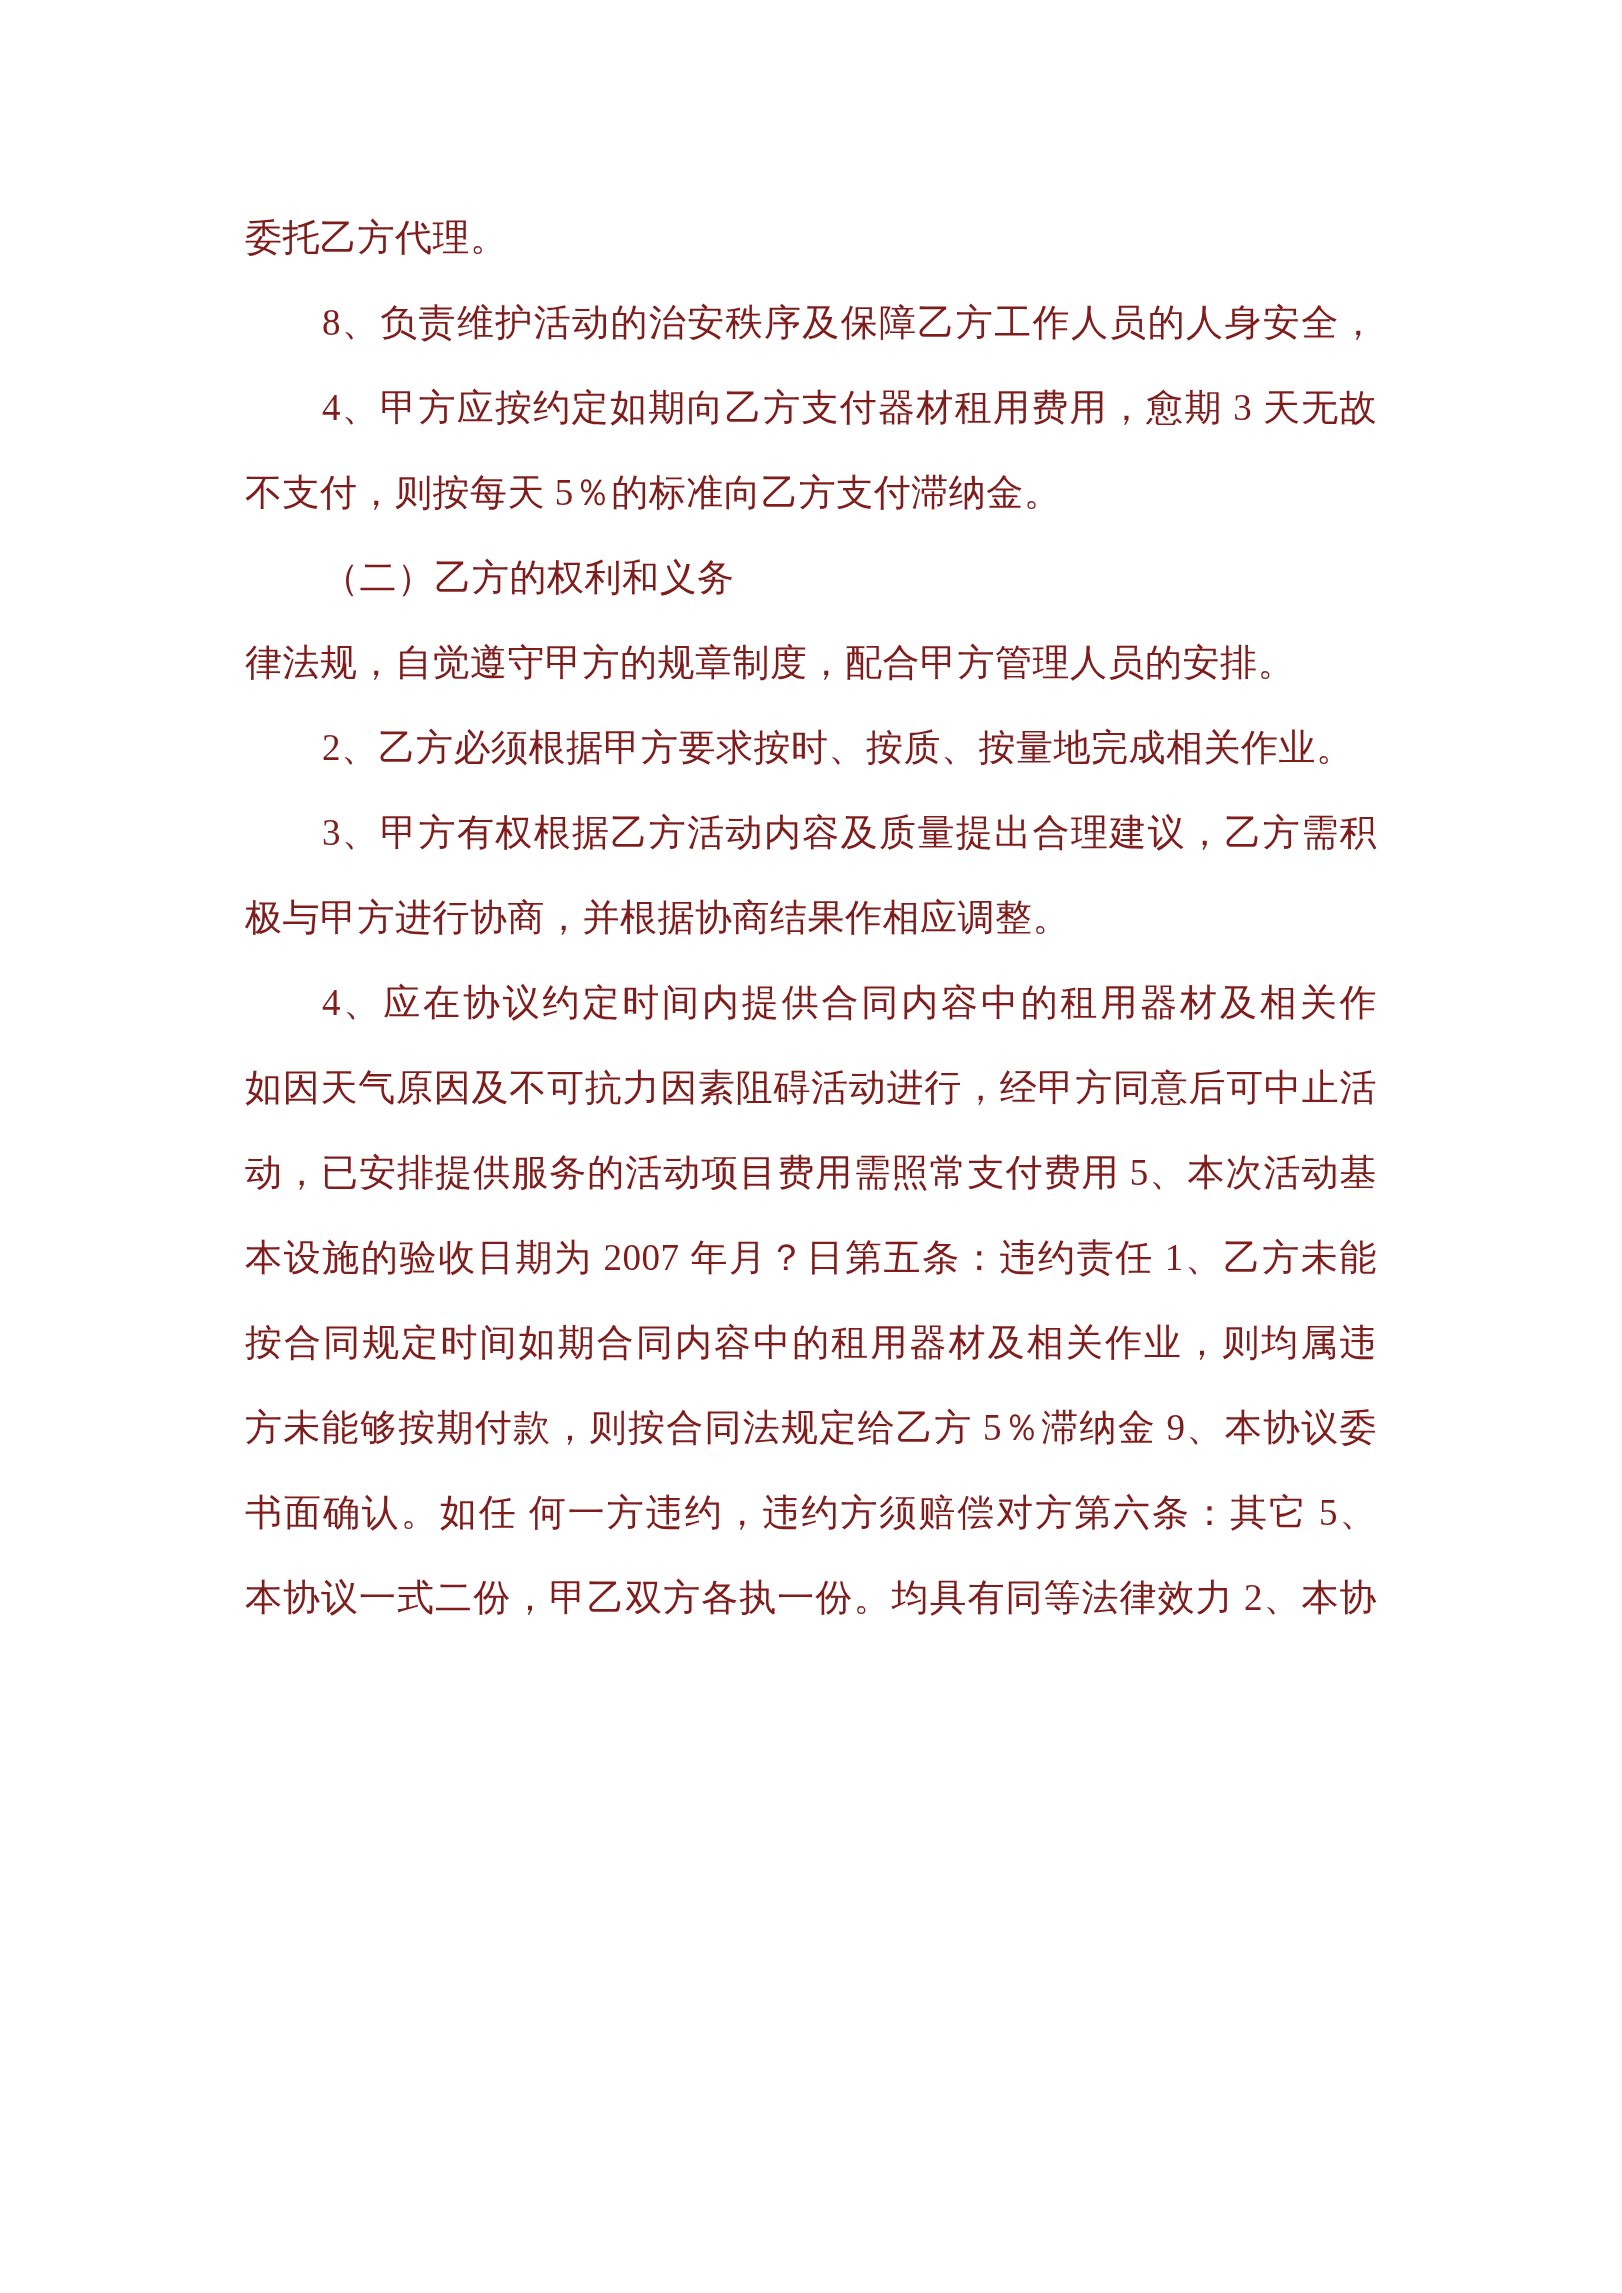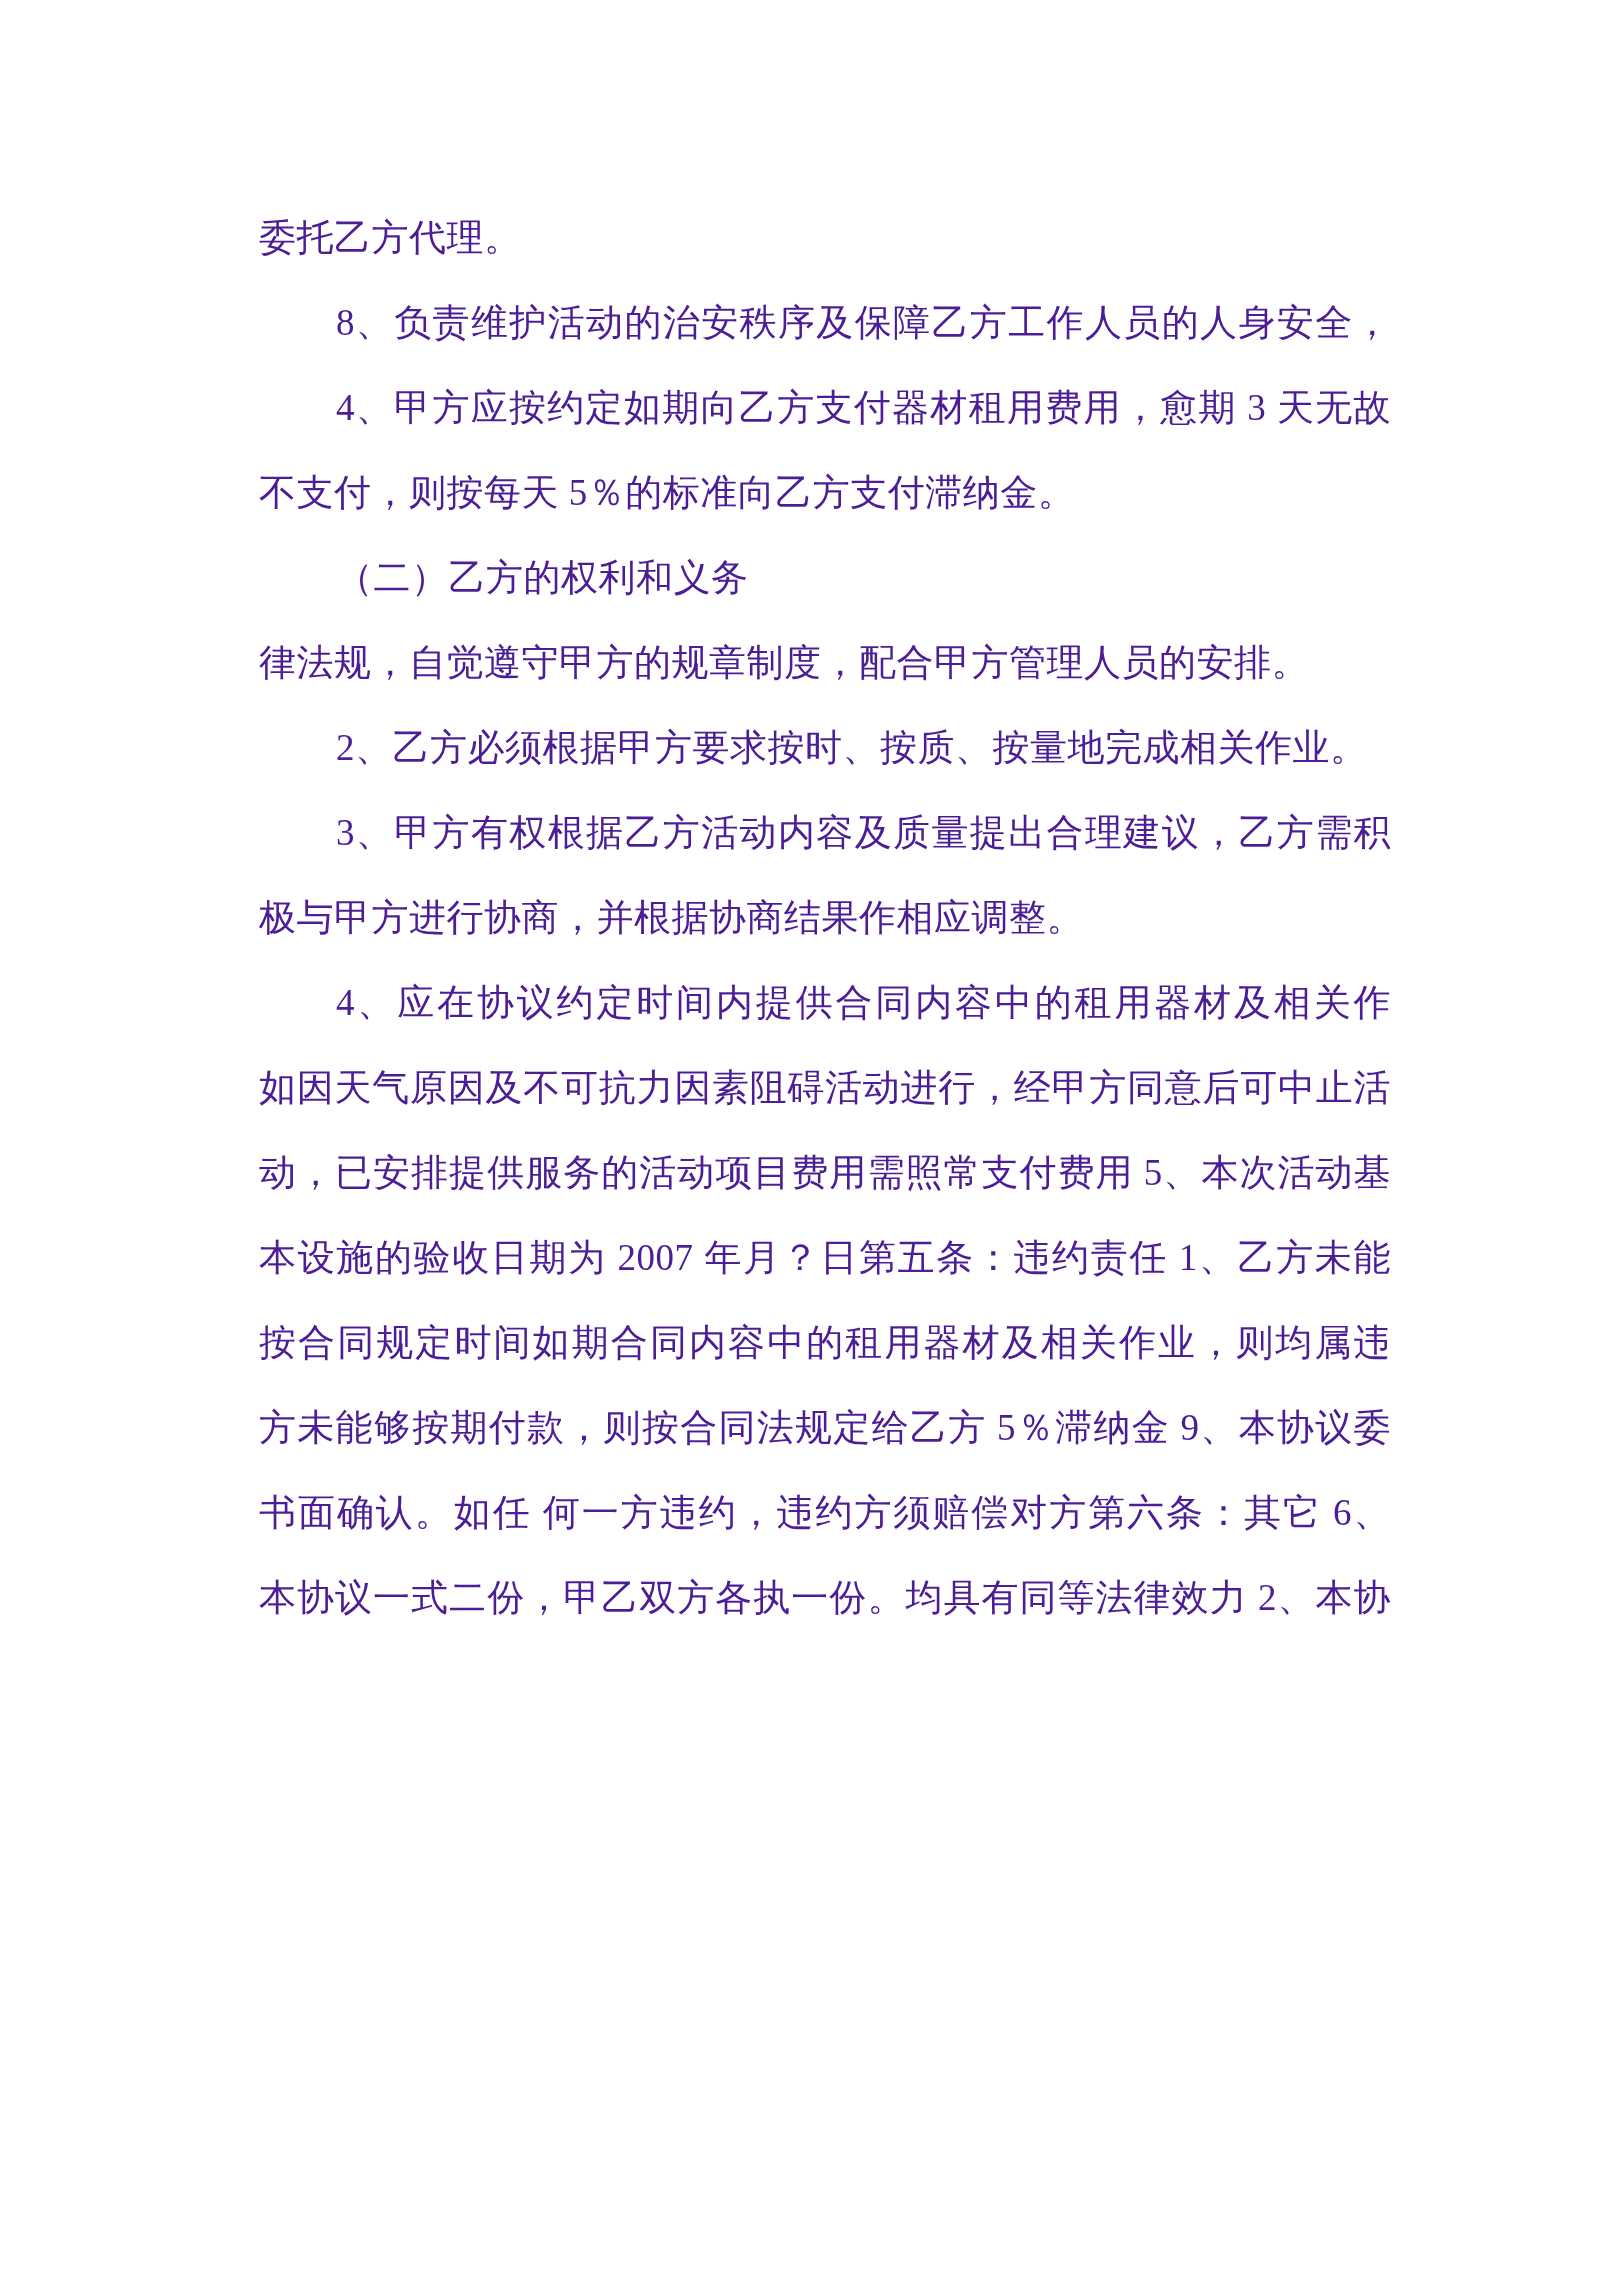--- a/index.html
+++ b/index.html
@@ -24,10 +24,10 @@
   }
   .doc-content {
     position: absolute;
-    left: 259px;
+    left: 245px;
     top: 195px;
     width: 1132px;
-    color: #4c1d95;
+    color: #7f1d1d;
     font-size: 37px;
     line-height: 85px;
     letter-spacing: 0.5px;

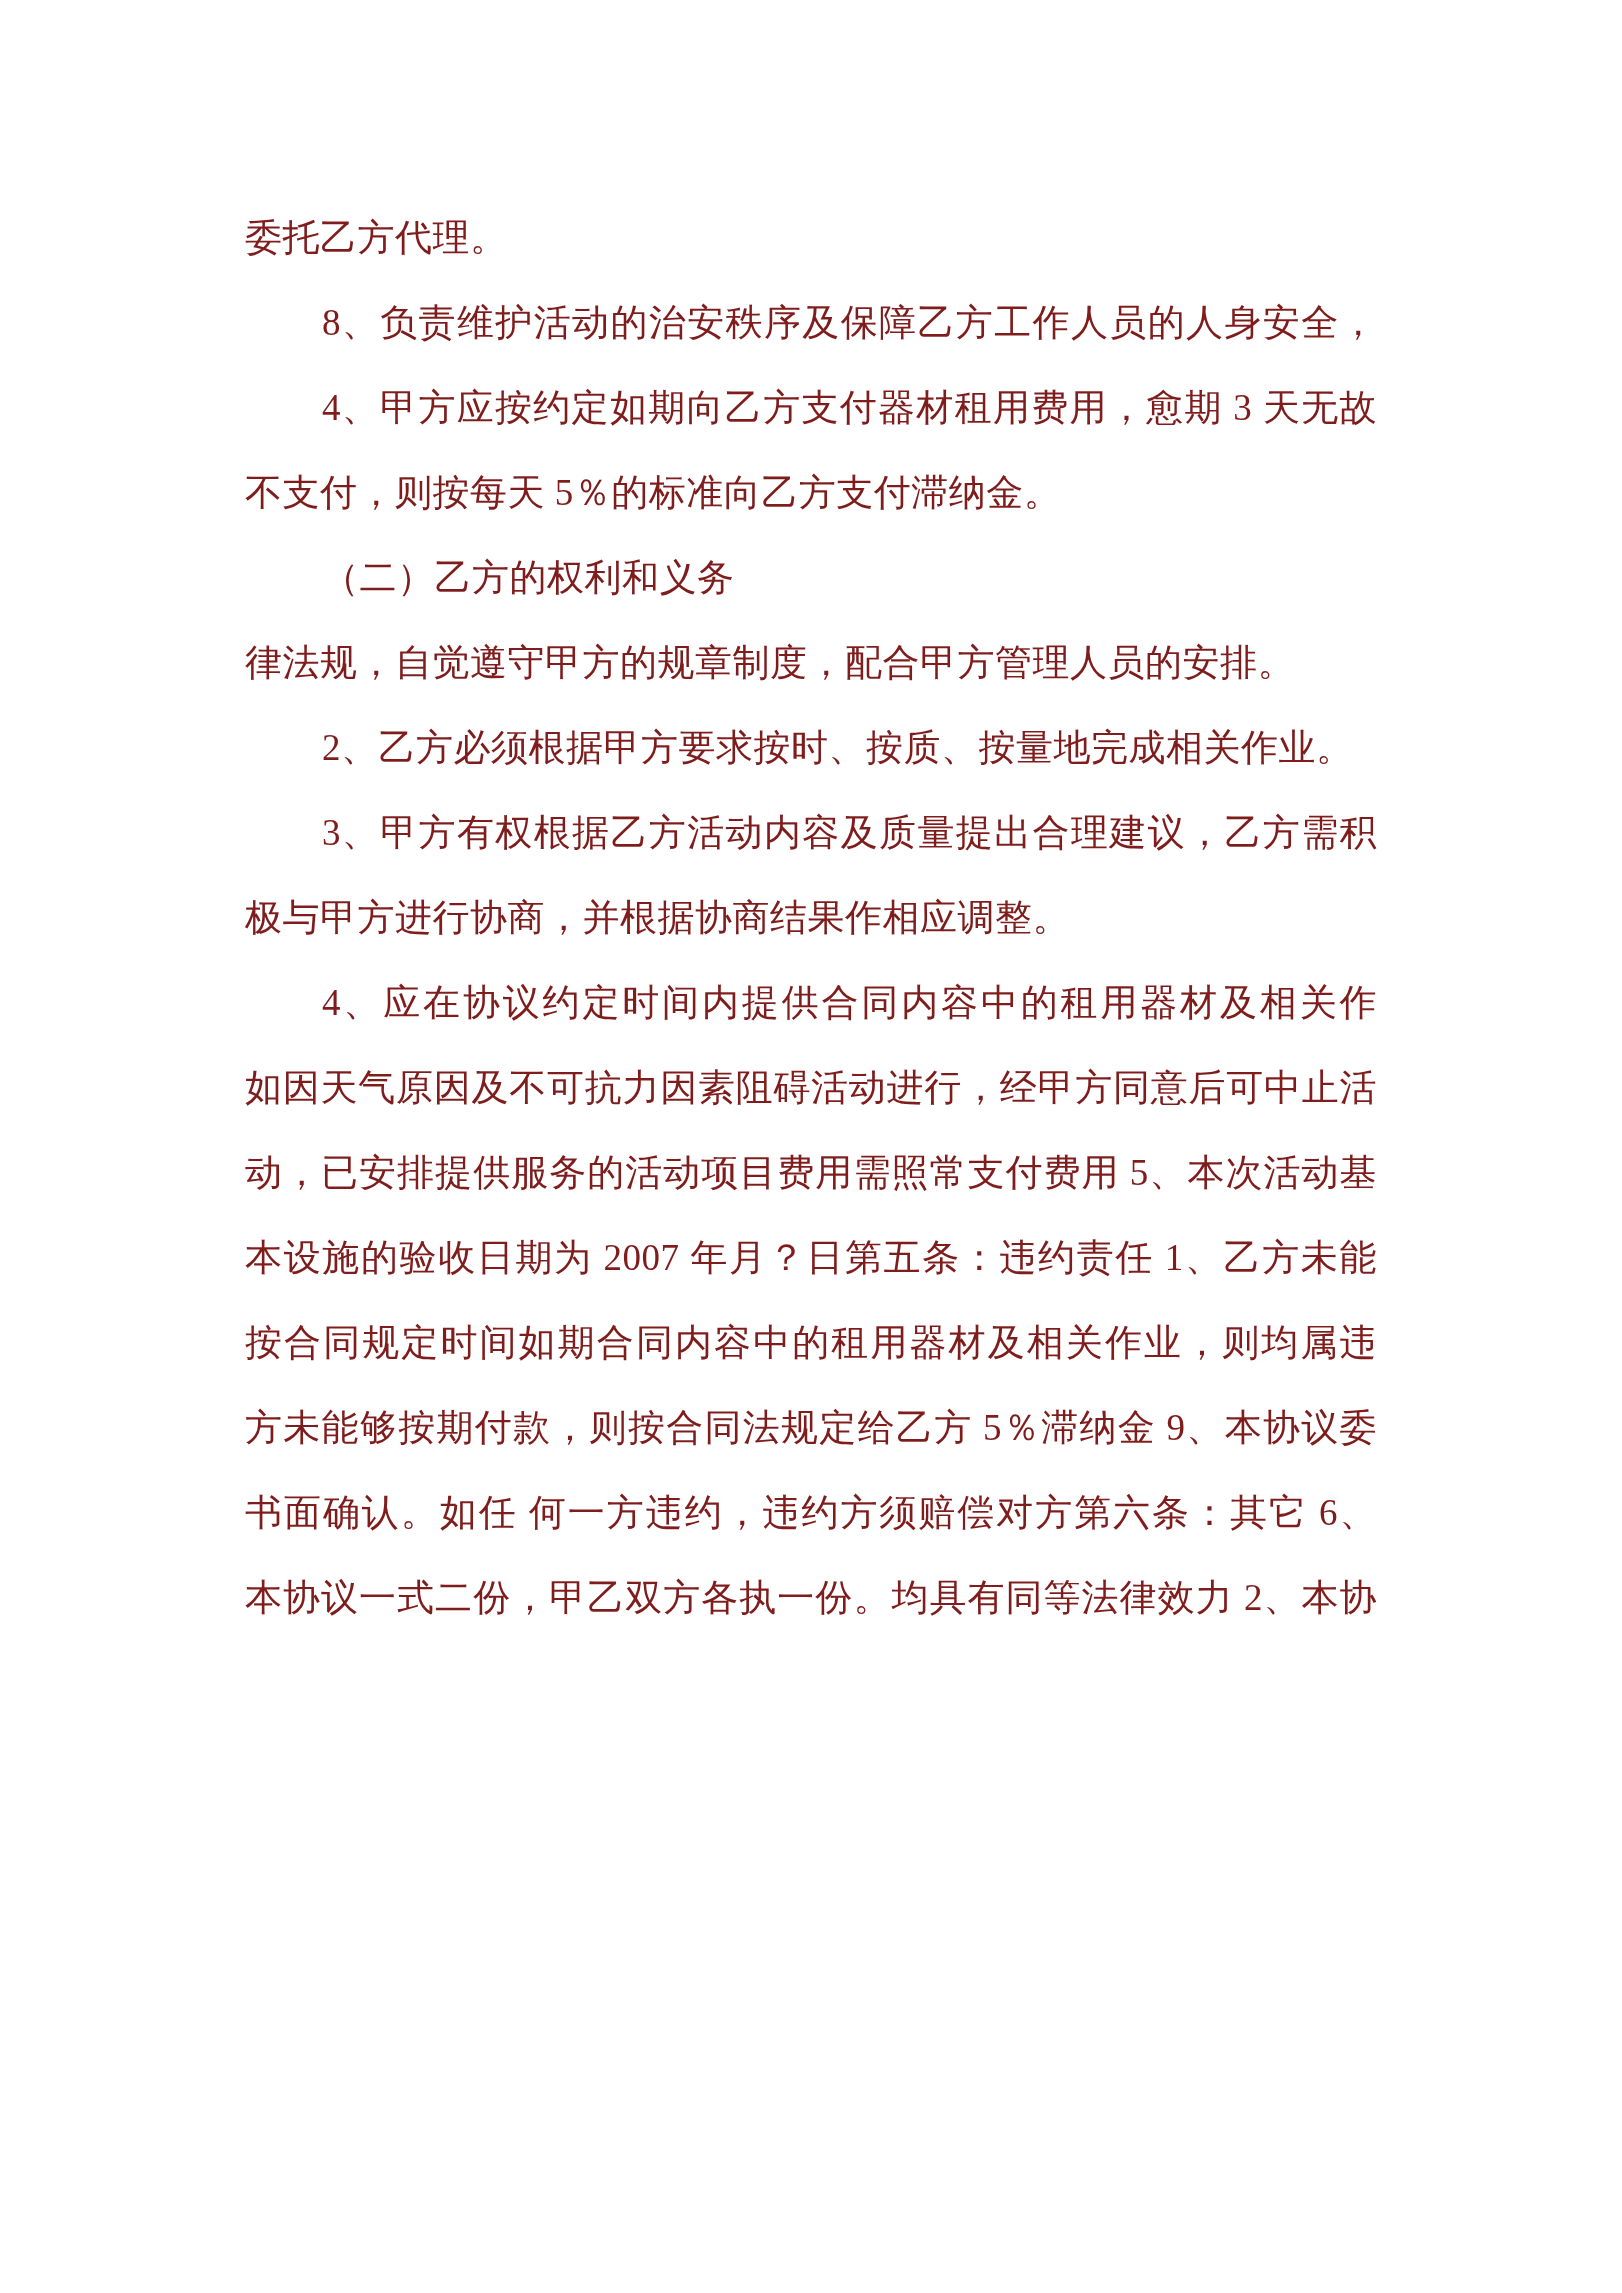--- a/index.html
+++ b/index.html
@@ -67,7 +67,7 @@
       <div class="line fill">本设施的验收日期为 2007 年月？日第五条：违约责任 1、乙方未能</div>
       <div class="line fill">按合同规定时间如期合同内容中的租用器材及相关作业，则均属违</div>
       <div class="line fill">方未能够按期付款，则按合同法规定给乙方 5％滞纳金 9、本协议委</div>
-      <div class="line fill">书面确认。如任 何一方违约，违约方须赔偿对方第六条：其它 6、</div>
+      <div class="line fill">书面确认。如任 何一方违约，违约方须赔偿对方第六条：其它 5、</div>
       <div class="line fill">本协议一式二份，甲乙双方各执一份。均具有同等法律效力 2、本协</div>
     </div>
 </div>

